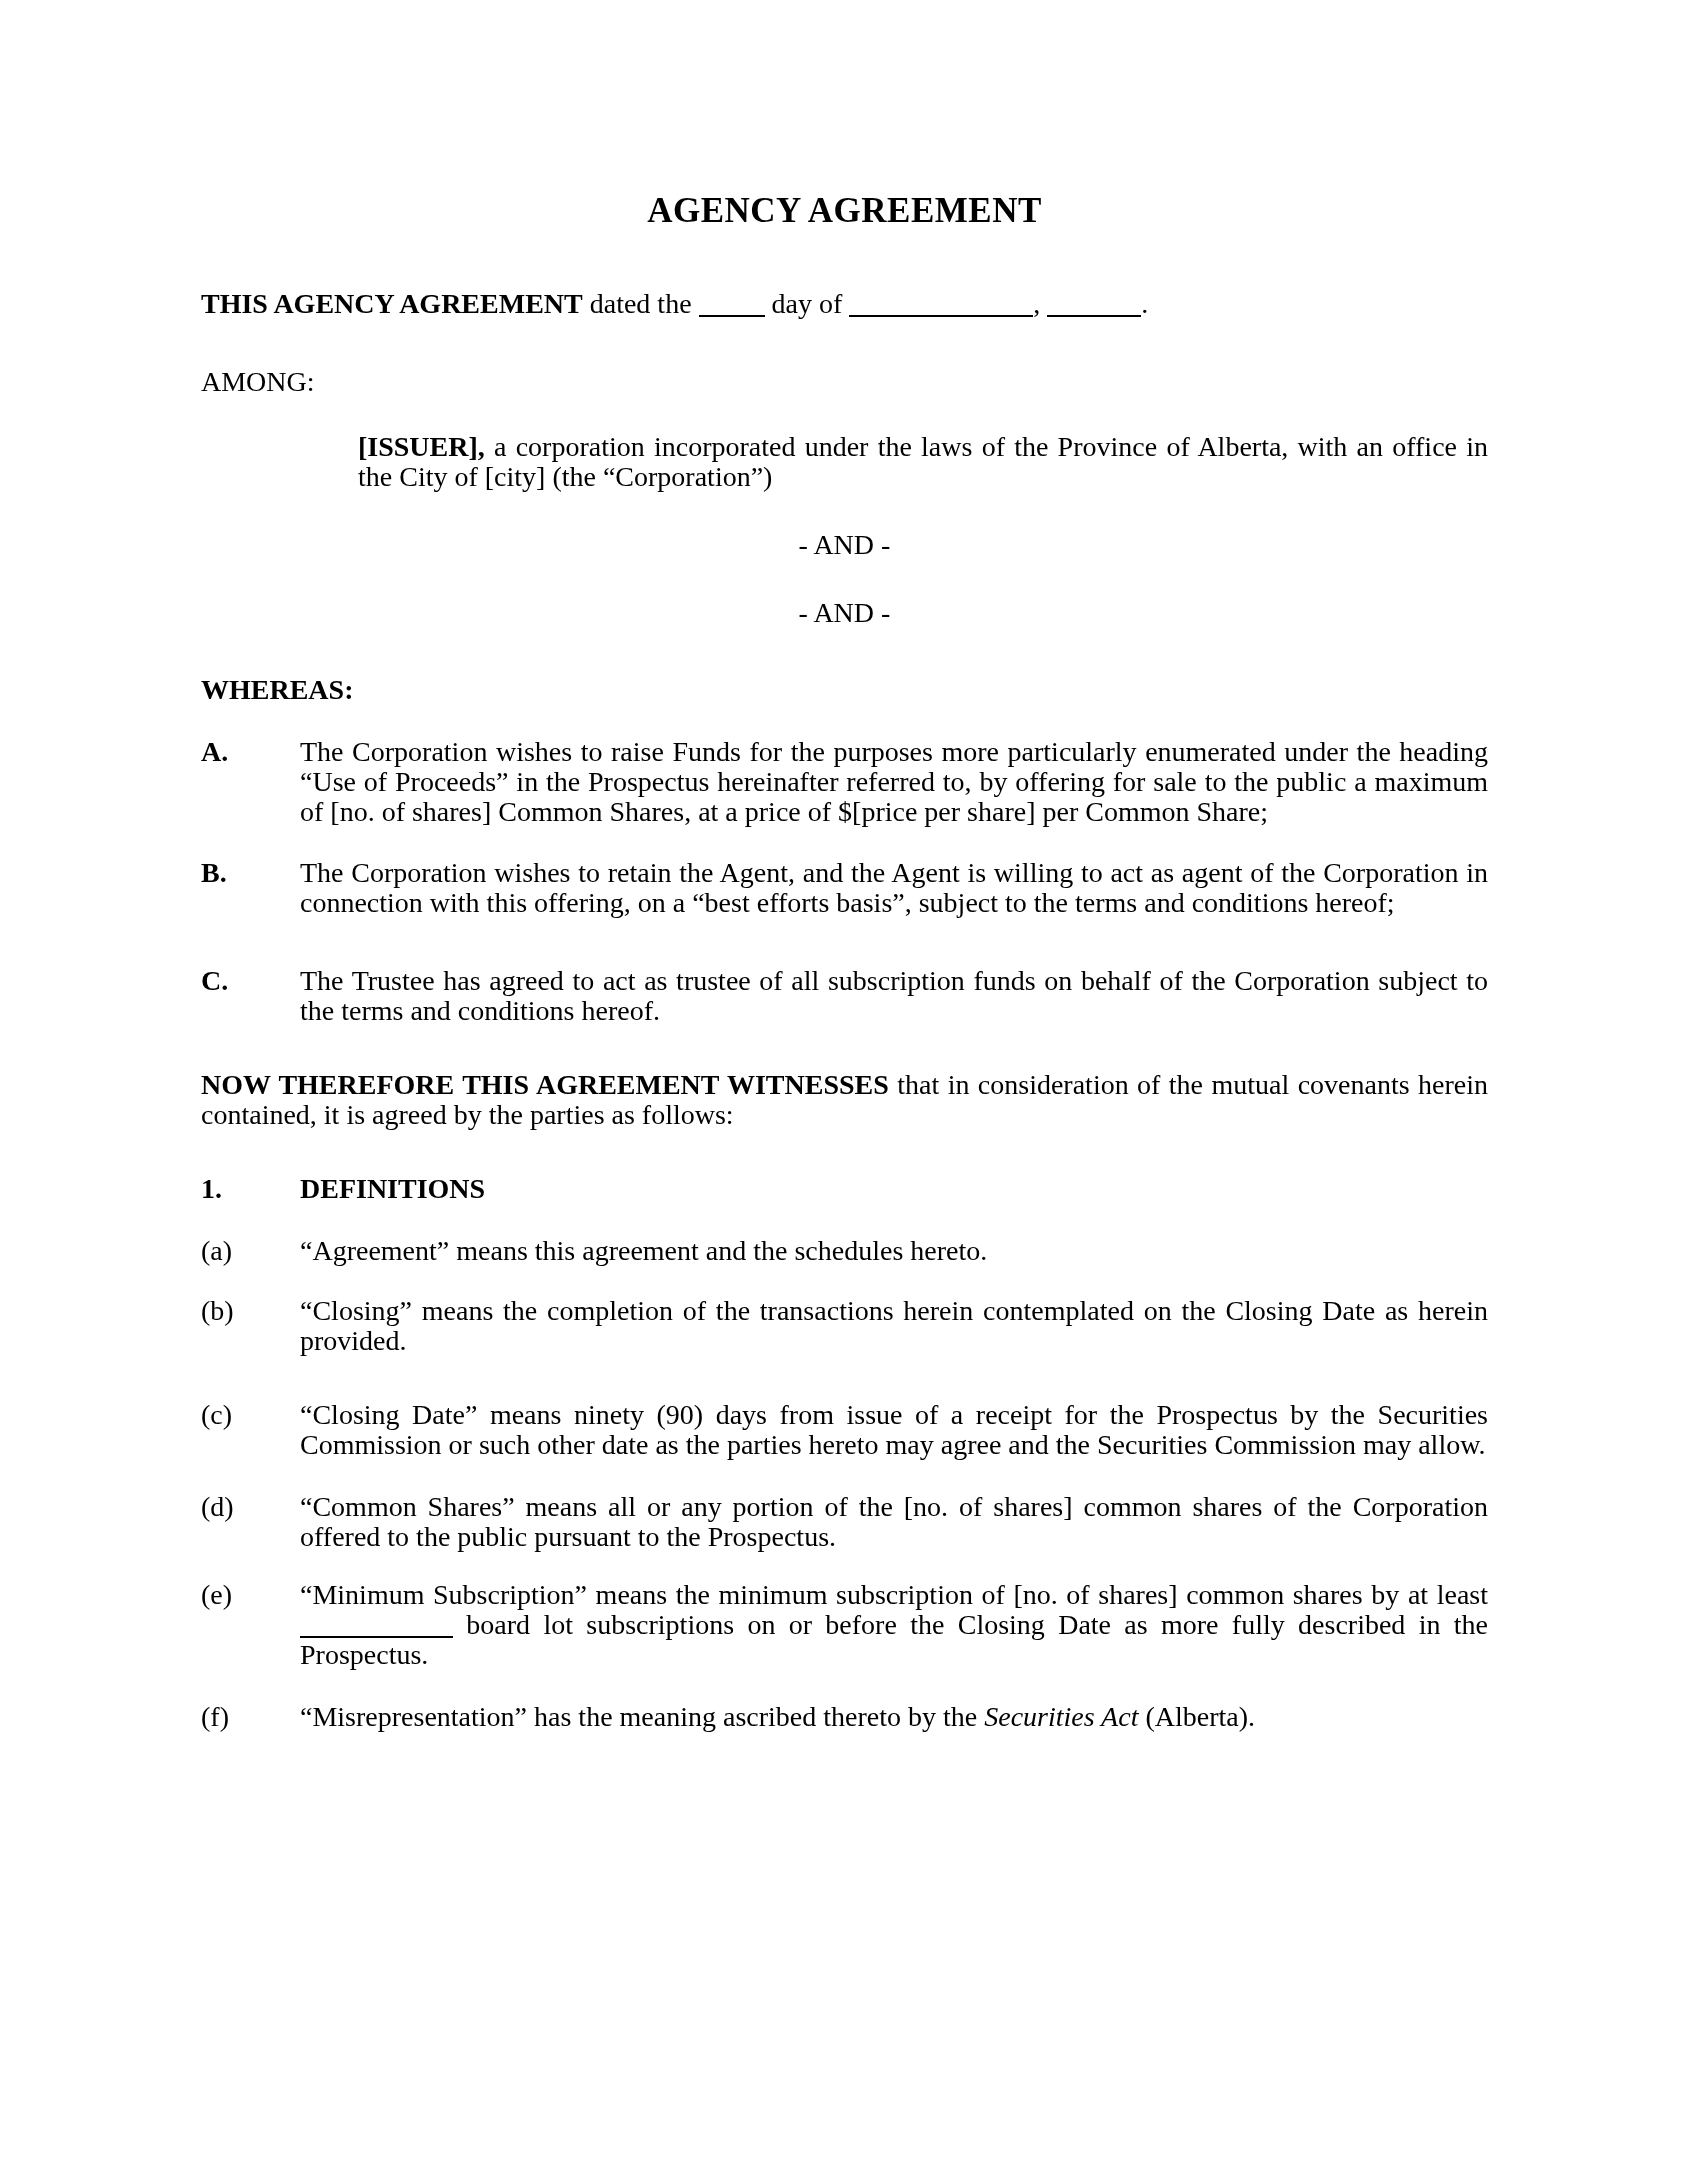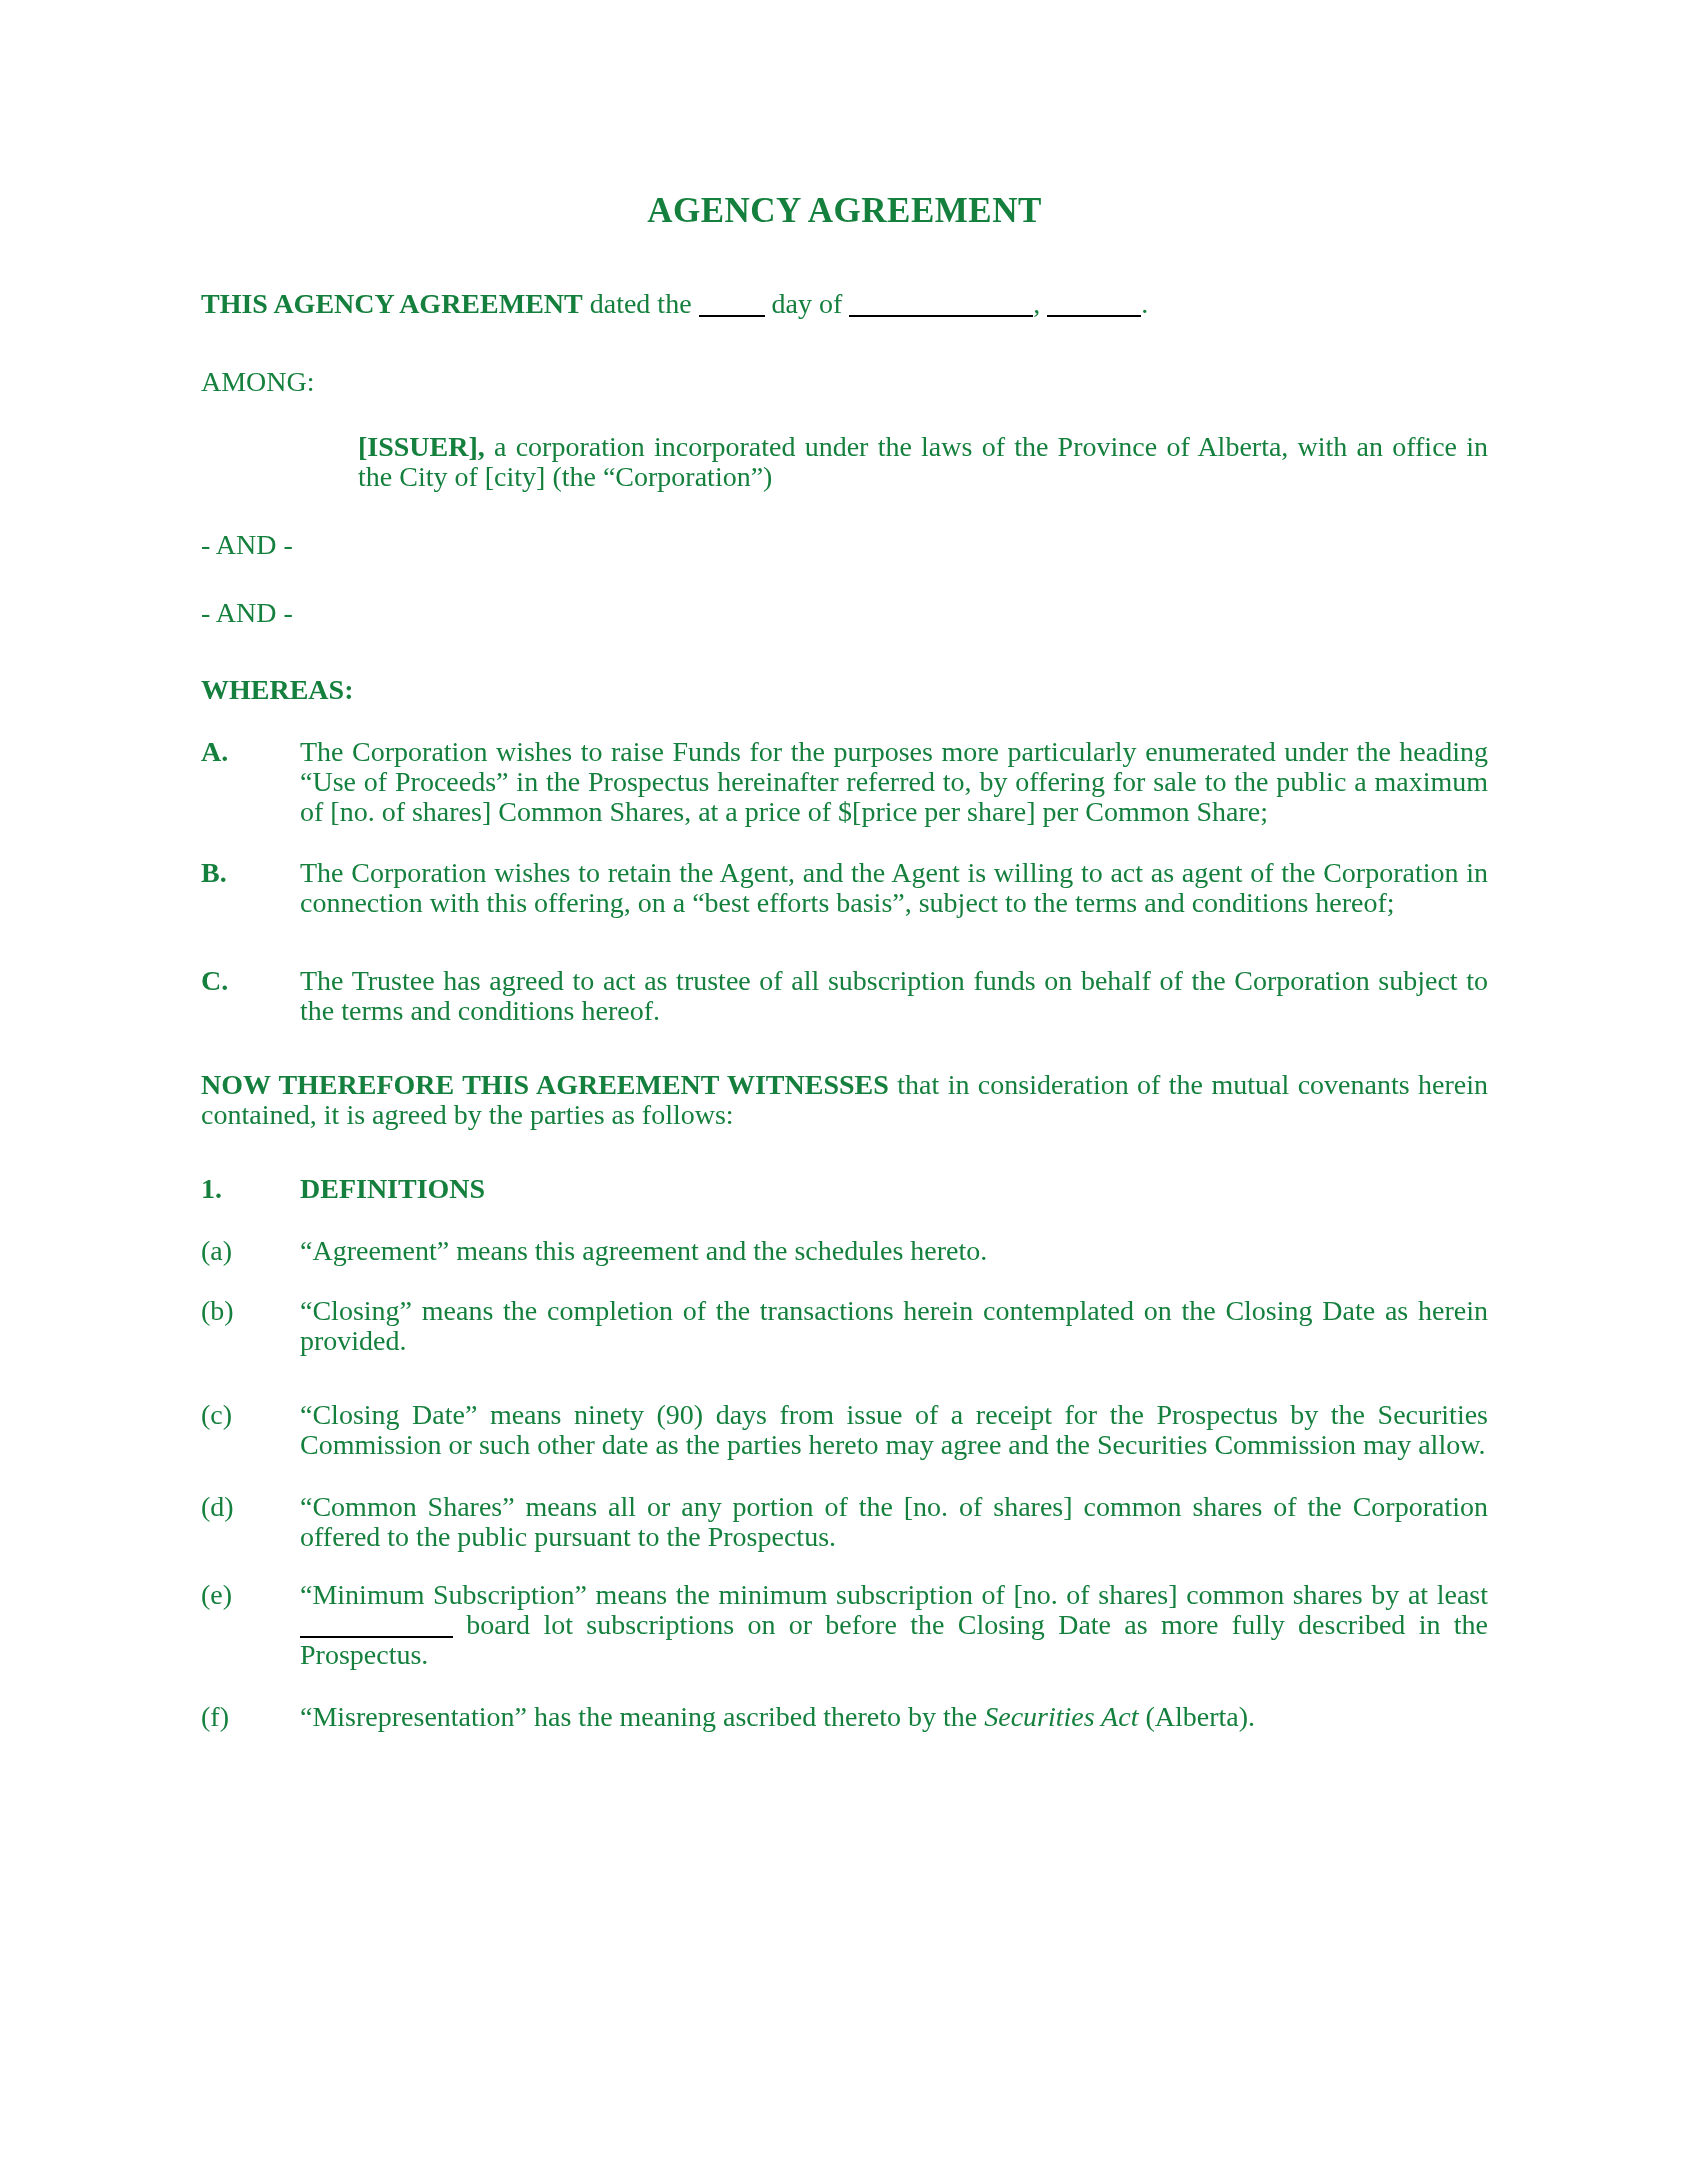--- a/index.html
+++ b/index.html
@@ -13,7 +13,7 @@
     font-family: "Liberation Serif", serif;
     font-size: 28px;
     line-height: 30px;
-    color: #15803d;
+    color: #000000;
     overflow: hidden;
   }
   p, h1, div { margin: 0; padding: 0; }

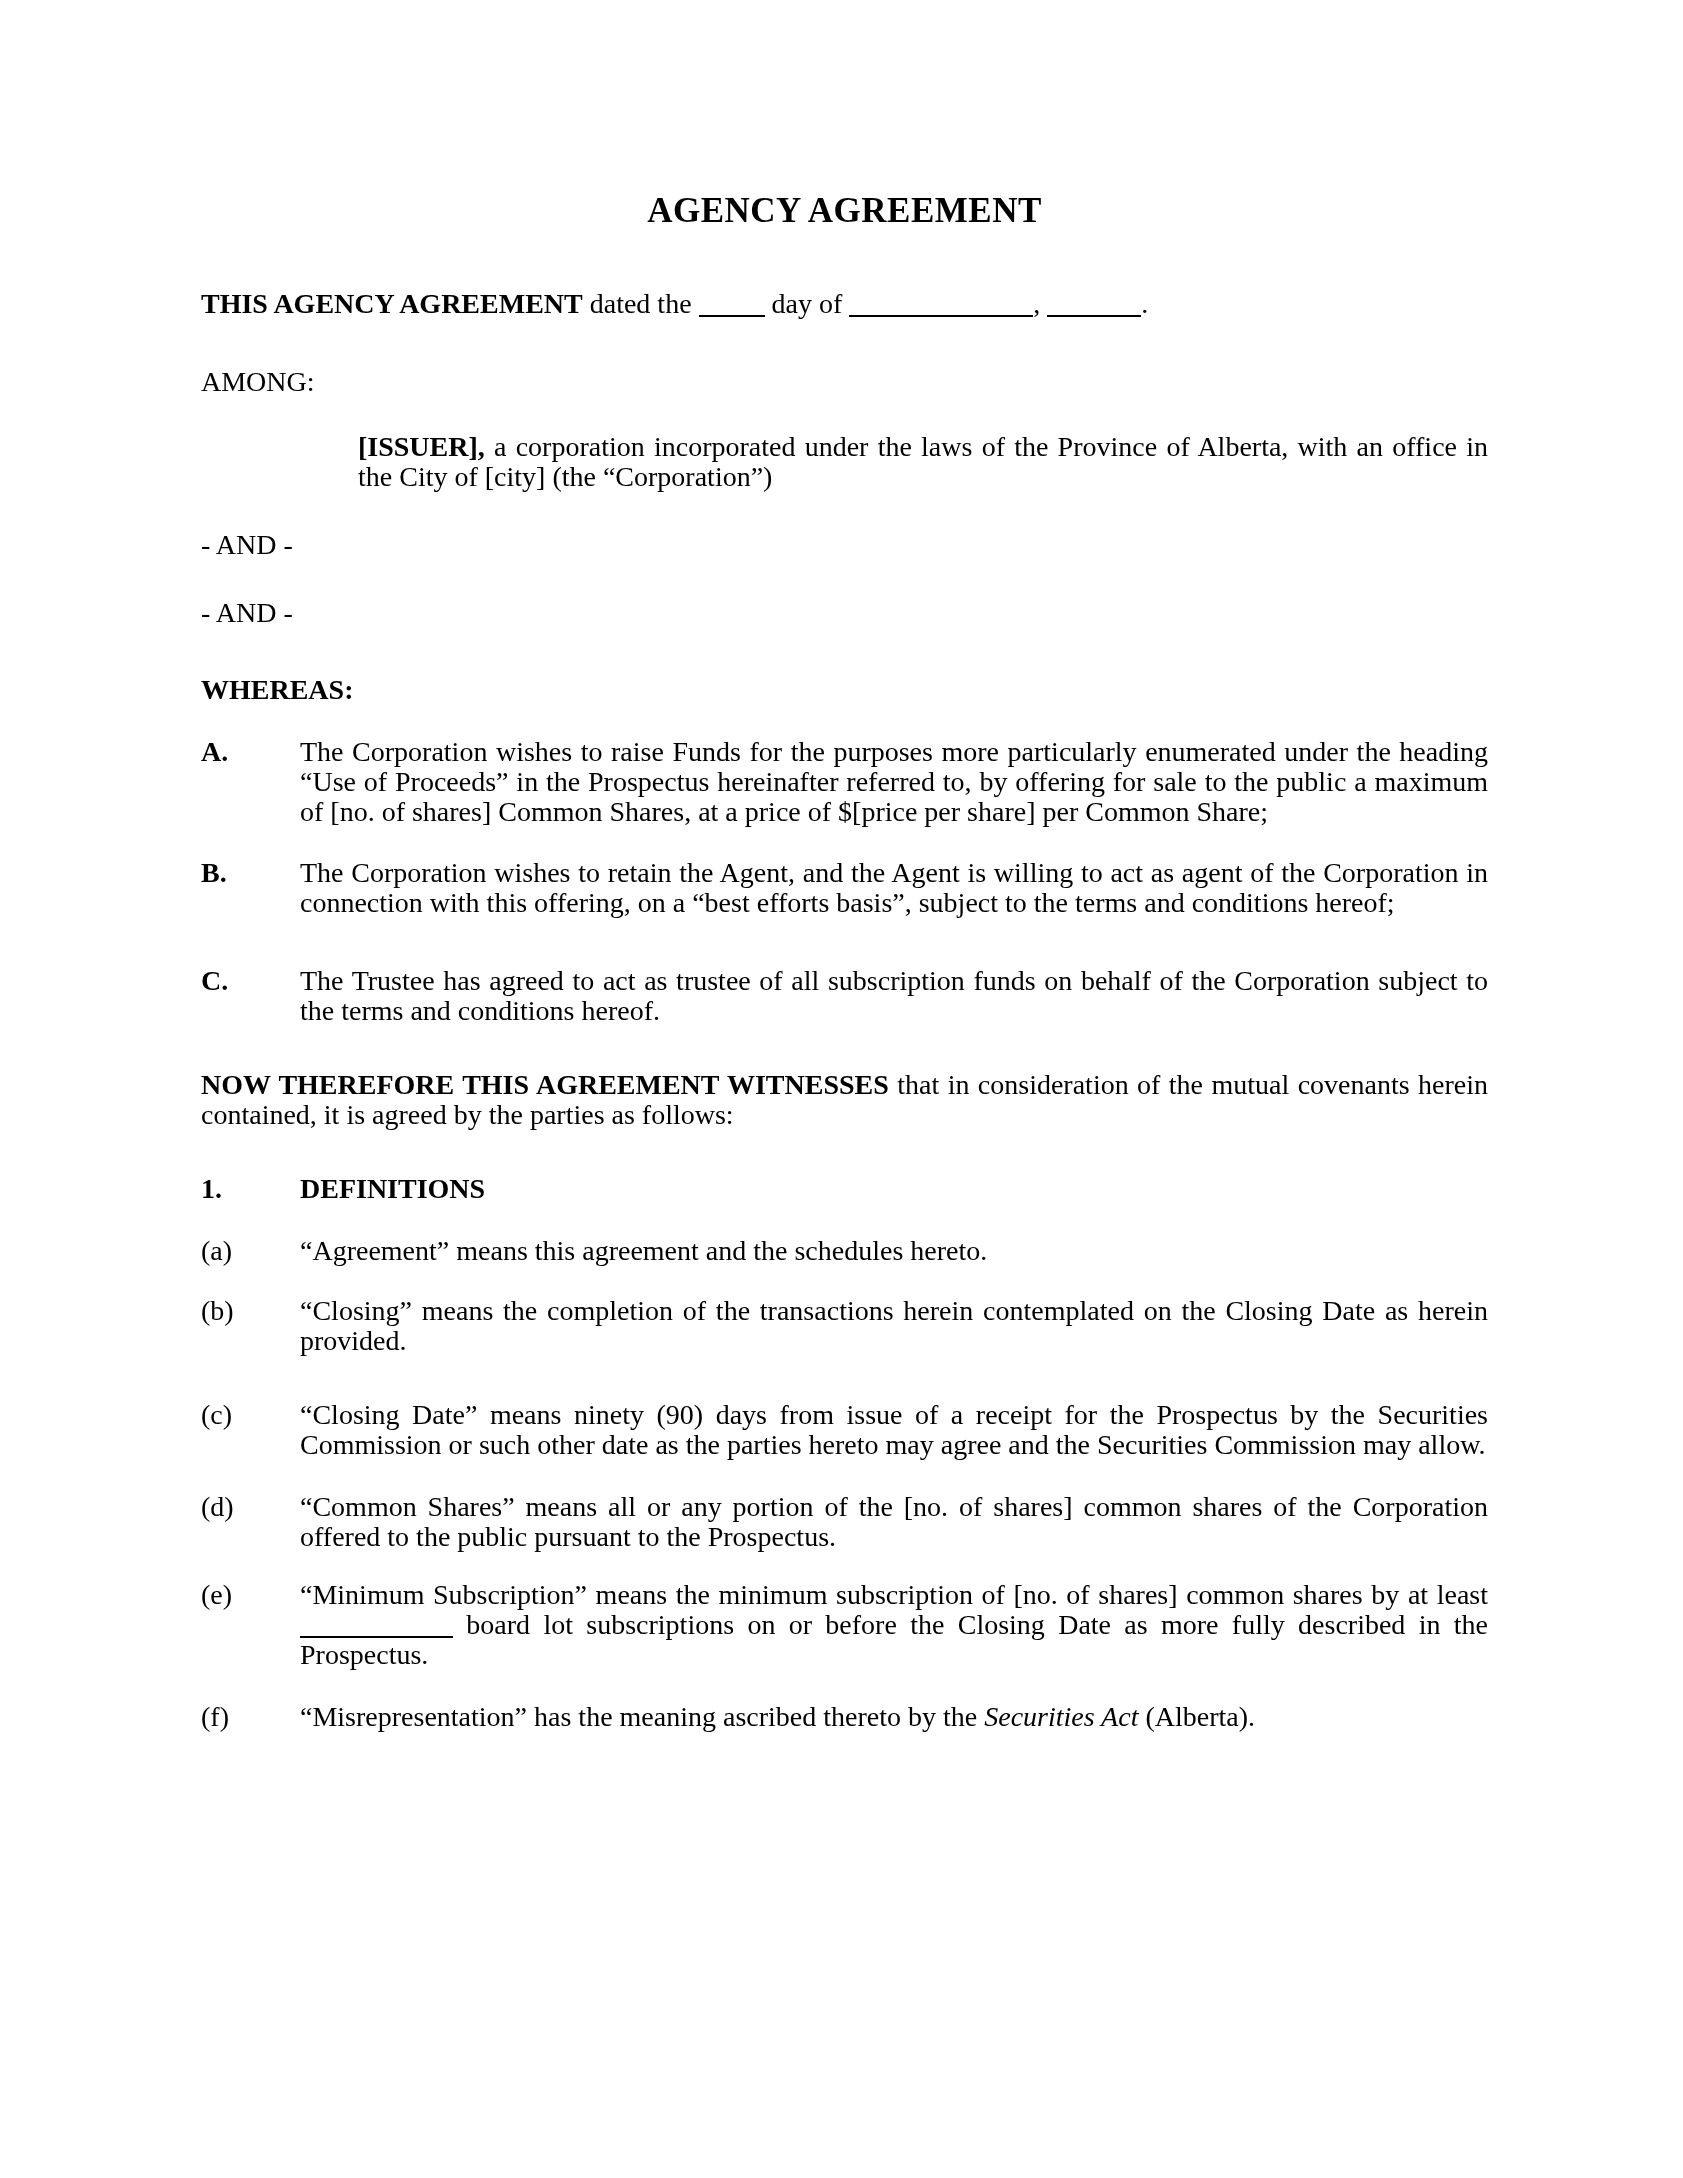--- a/index.html
+++ b/index.html
@@ -26,7 +26,7 @@
   }
   .bold { font-weight: bold; }
   .just { text-align: justify; }
-  .and  { }
+  .and  { text-align: center; }
   .party { margin-left: 157px; text-align: justify; }
   .hang { display: flex; }
   .hang .lbl  { flex: 0 0 99px; }

